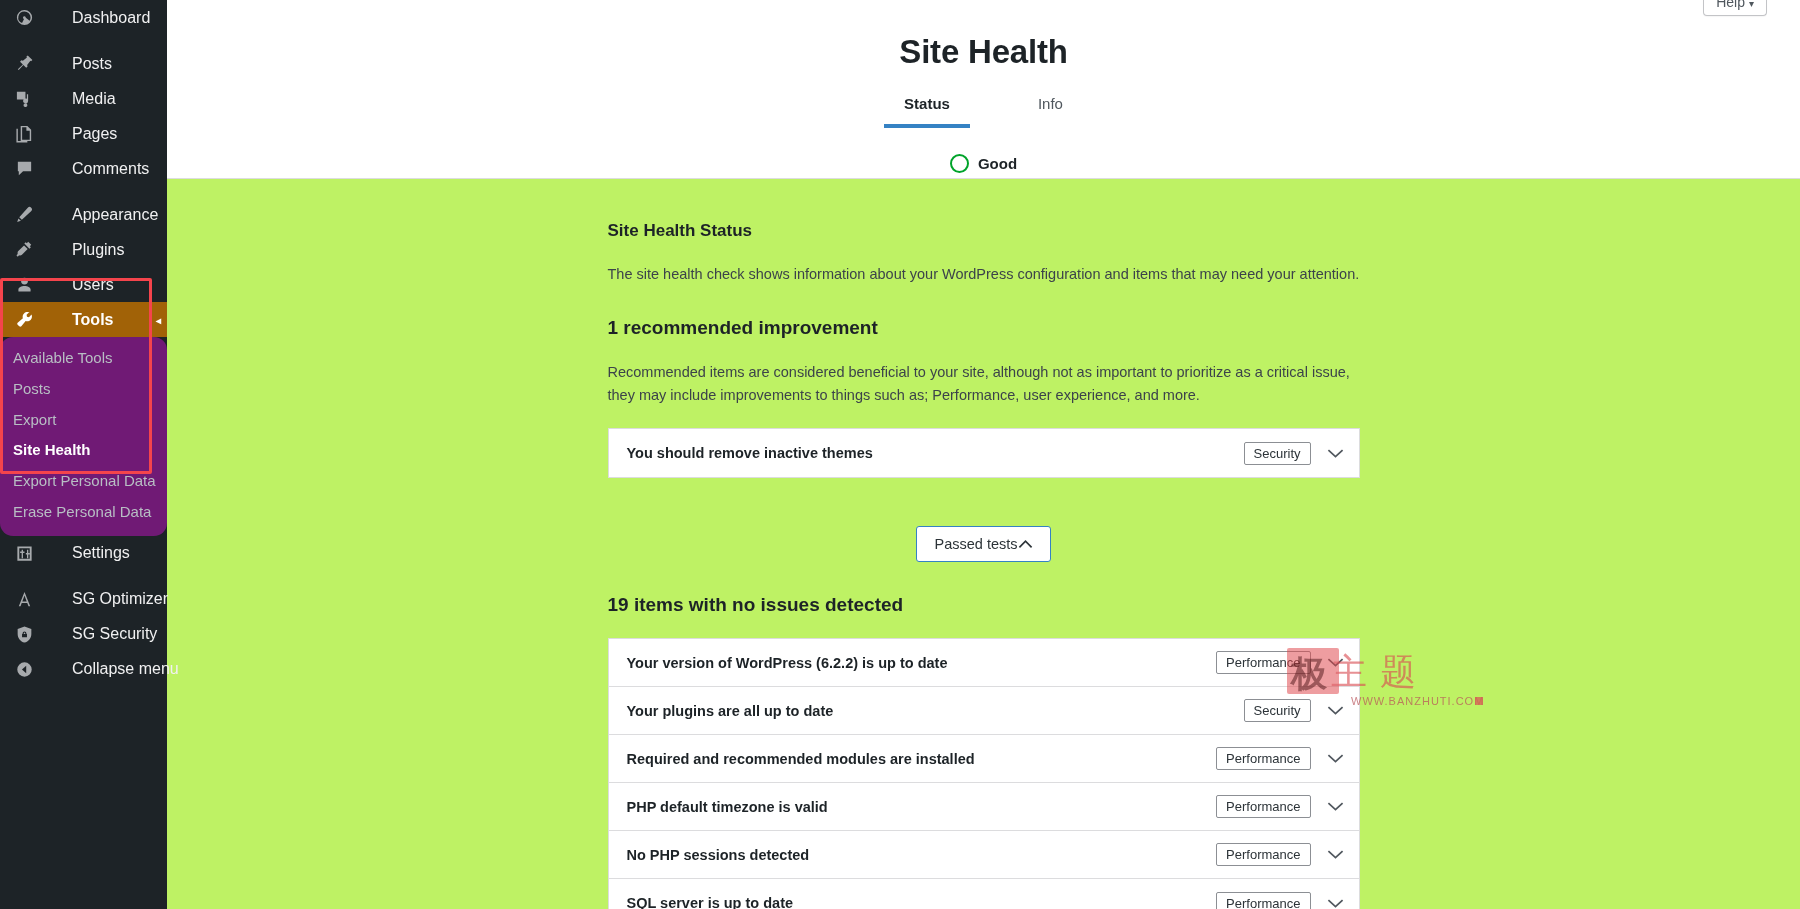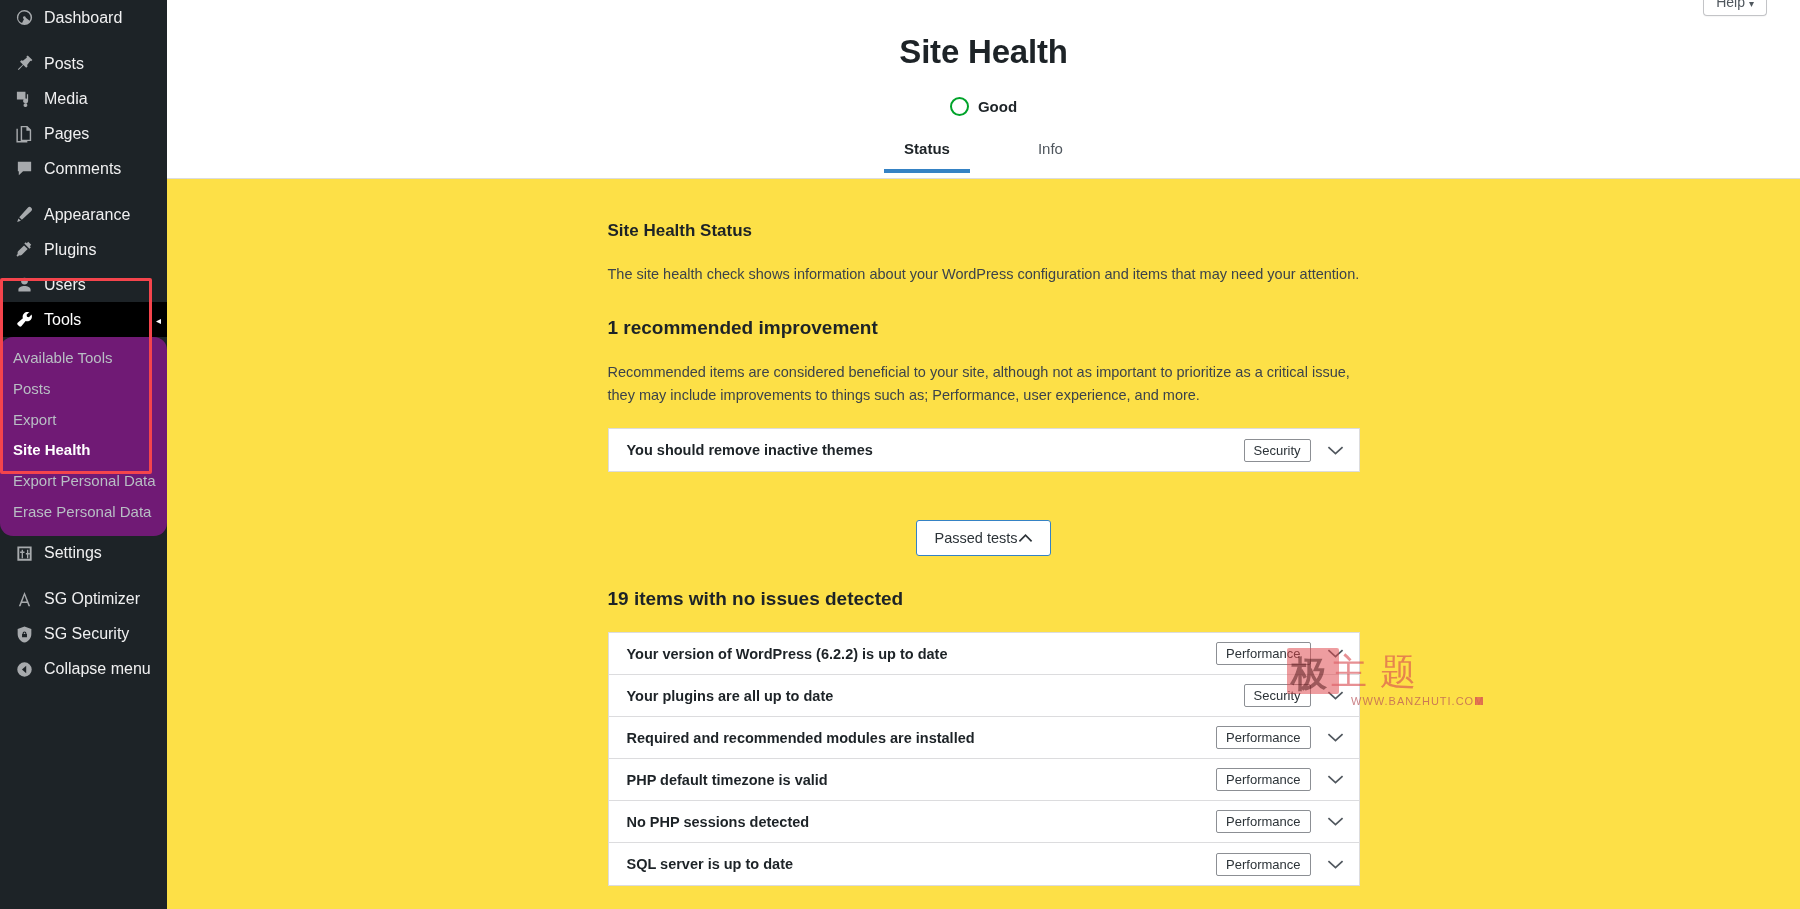--- a/index.html
+++ b/index.html
@@ -77,7 +77,7 @@
   #main {
     position: absolute; top: 0; left: 167px;
     width: 1633px; height: 909px;
-    background: #fde047;
+    background: #bef264;
     overflow: hidden;
   }
 

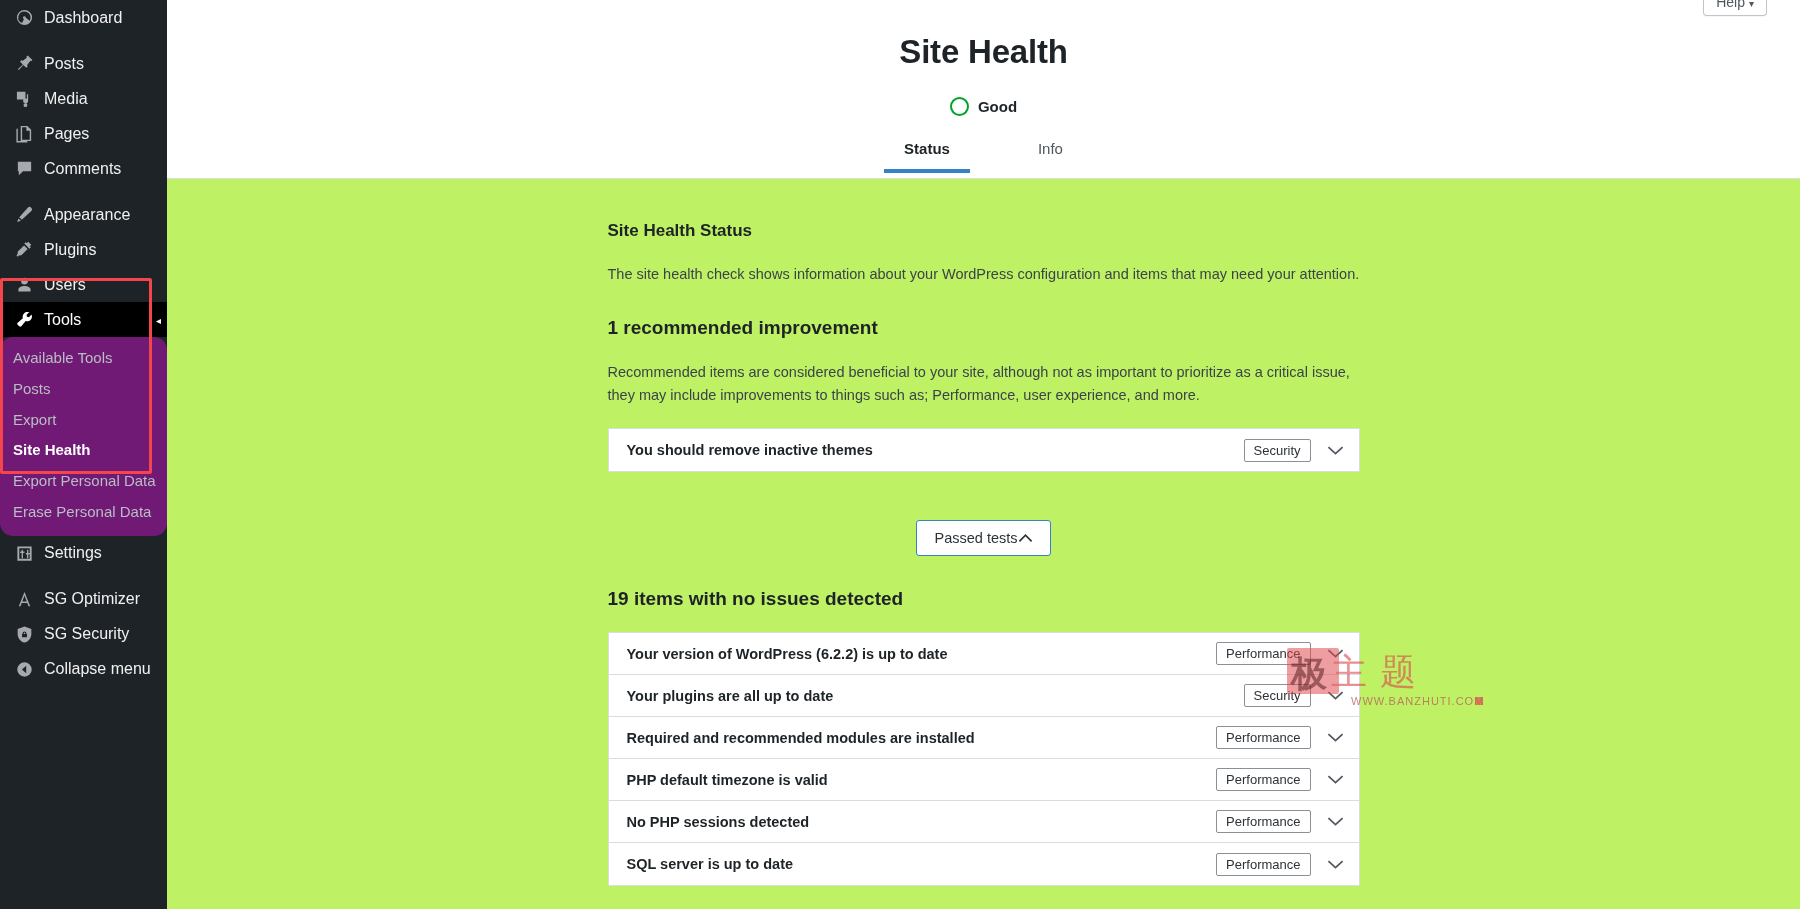--- a/index.html
+++ b/index.html
@@ -36,7 +36,7 @@
     flex: 0 0 22px;
   }
   .menu-top .mi-ico svg { display: block; }
-  .menu-top .mi-label { white-space: nowrap; line-height: 1; }
+  .menu-top .mi-label { white-space: nowrap; line-height: 1; margin-left: 28px; }
   .menu-top.current {
     background: #000000;
     color: #fff;

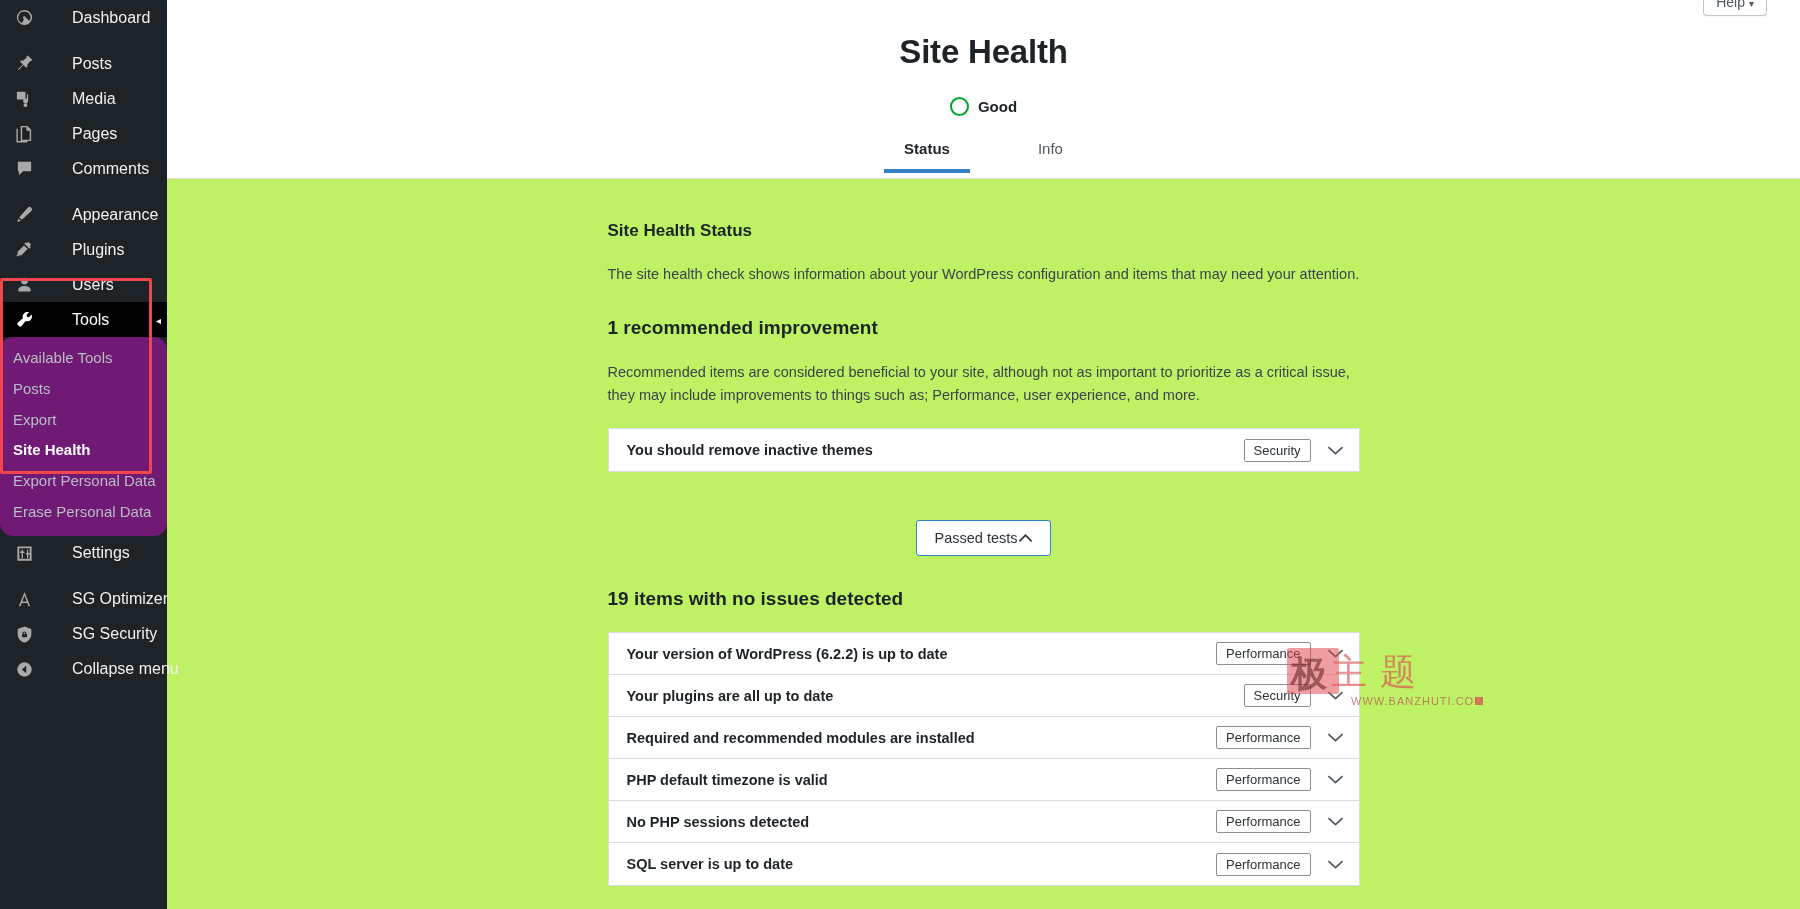--- a/index.html
+++ b/index.html
@@ -404,15 +404,15 @@
 
     <h1 id="health-title">Site Health</h1>
 
+    <div id="health-tabs">
+        <div class="health-tab active">Status</div>
+        <div class="health-tab">Info</div>
+      </div>
+
     <div id="health-status">
       <span id="status-ring"></span>
       <span id="status-label">Good</span>
     </div>
-
-    <div id="health-tabs">
-        <div class="health-tab active">Status</div>
-        <div class="health-tab">Info</div>
-      </div>
   </div>
 
   <div id="content">

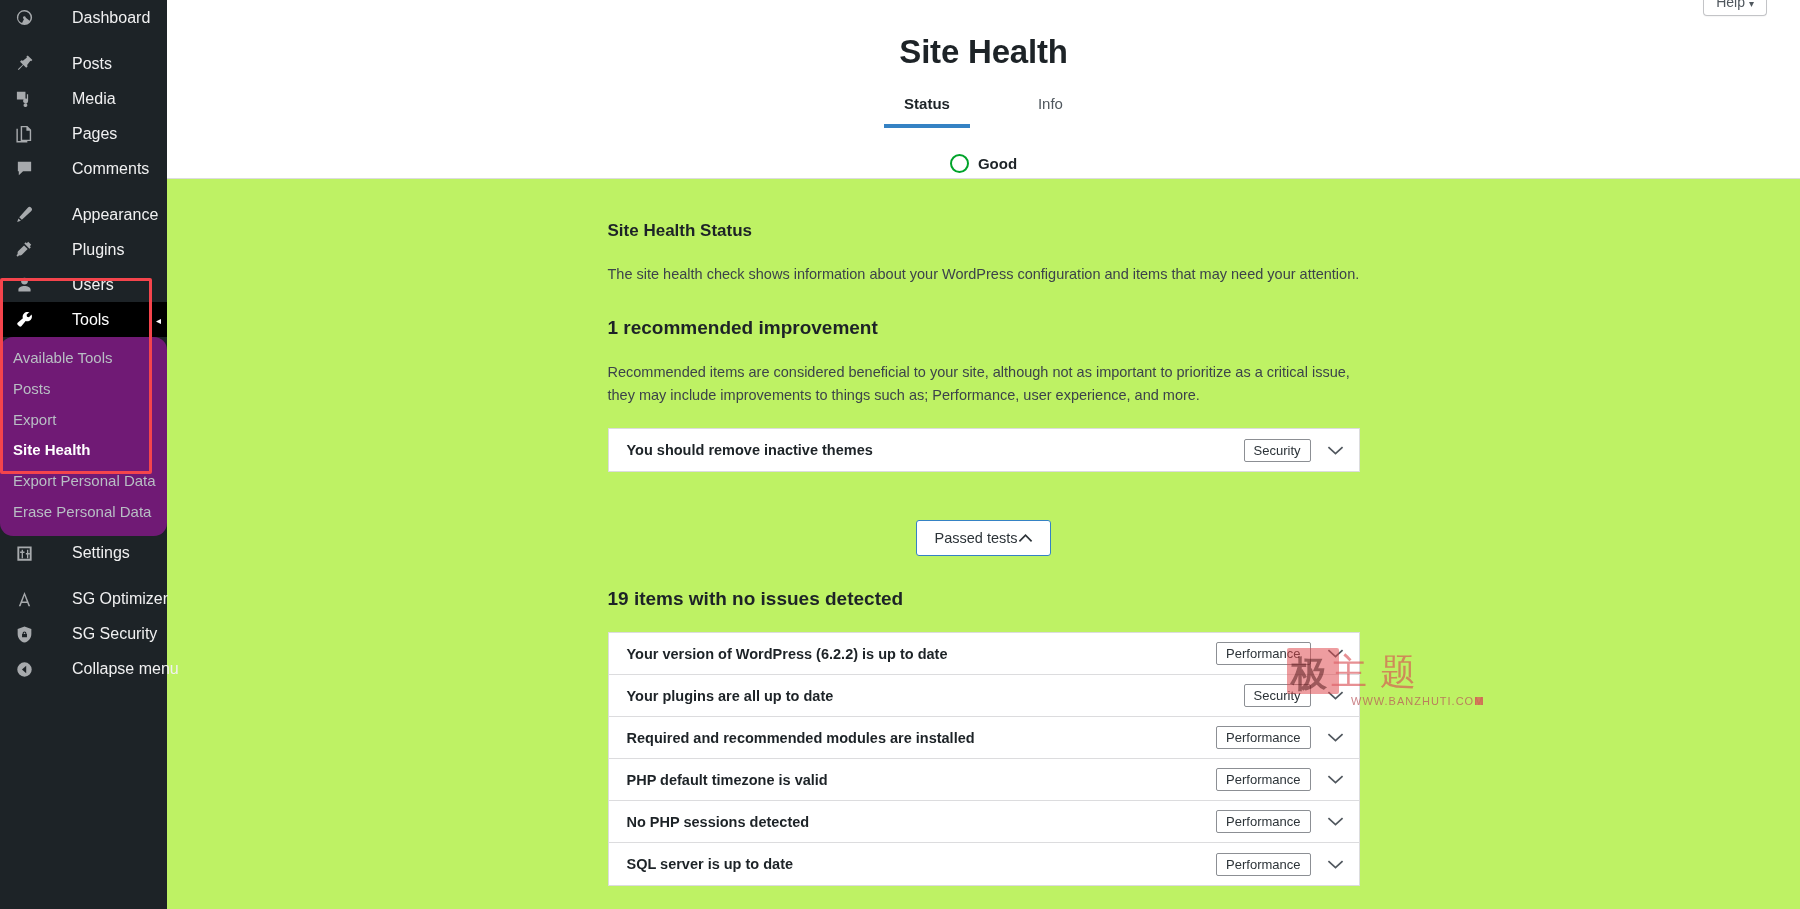--- a/index.html
+++ b/index.html
@@ -38,9 +38,9 @@
   .menu-top .mi-ico svg { display: block; }
   .menu-top .mi-label { white-space: nowrap; line-height: 1; margin-left: 28px; }
   .menu-top.current {
-    background: #000000;
+    background: #a16207;
     color: #fff;
-    font-weight: 400;
+    font-weight: 700;
     align-items: center;
   }
   .menu-top.current .mi-ico { color: #fff; }

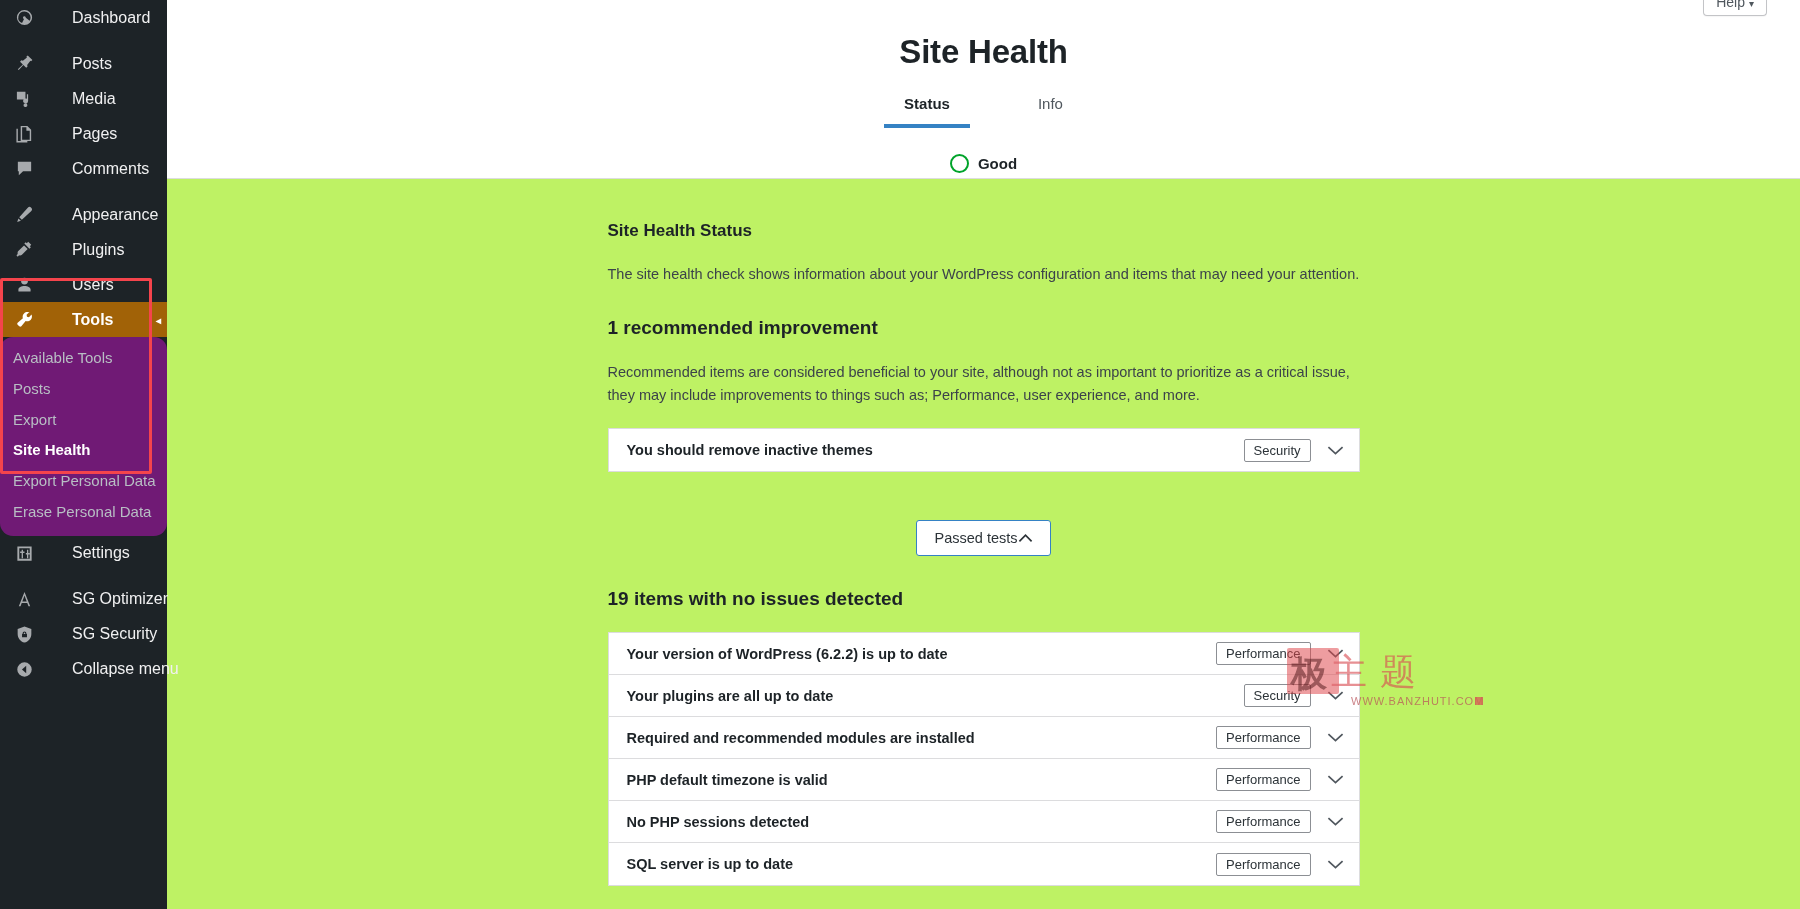--- a/index.html
+++ b/index.html
@@ -178,7 +178,7 @@
   }
   .acc-row {
     display: flex; align-items: center;
-    height: 42px;
+    height: 48px;
     border-bottom: 1px solid #dcdcde;
     padding: 0 12px 0 18px;
     cursor: pointer;

